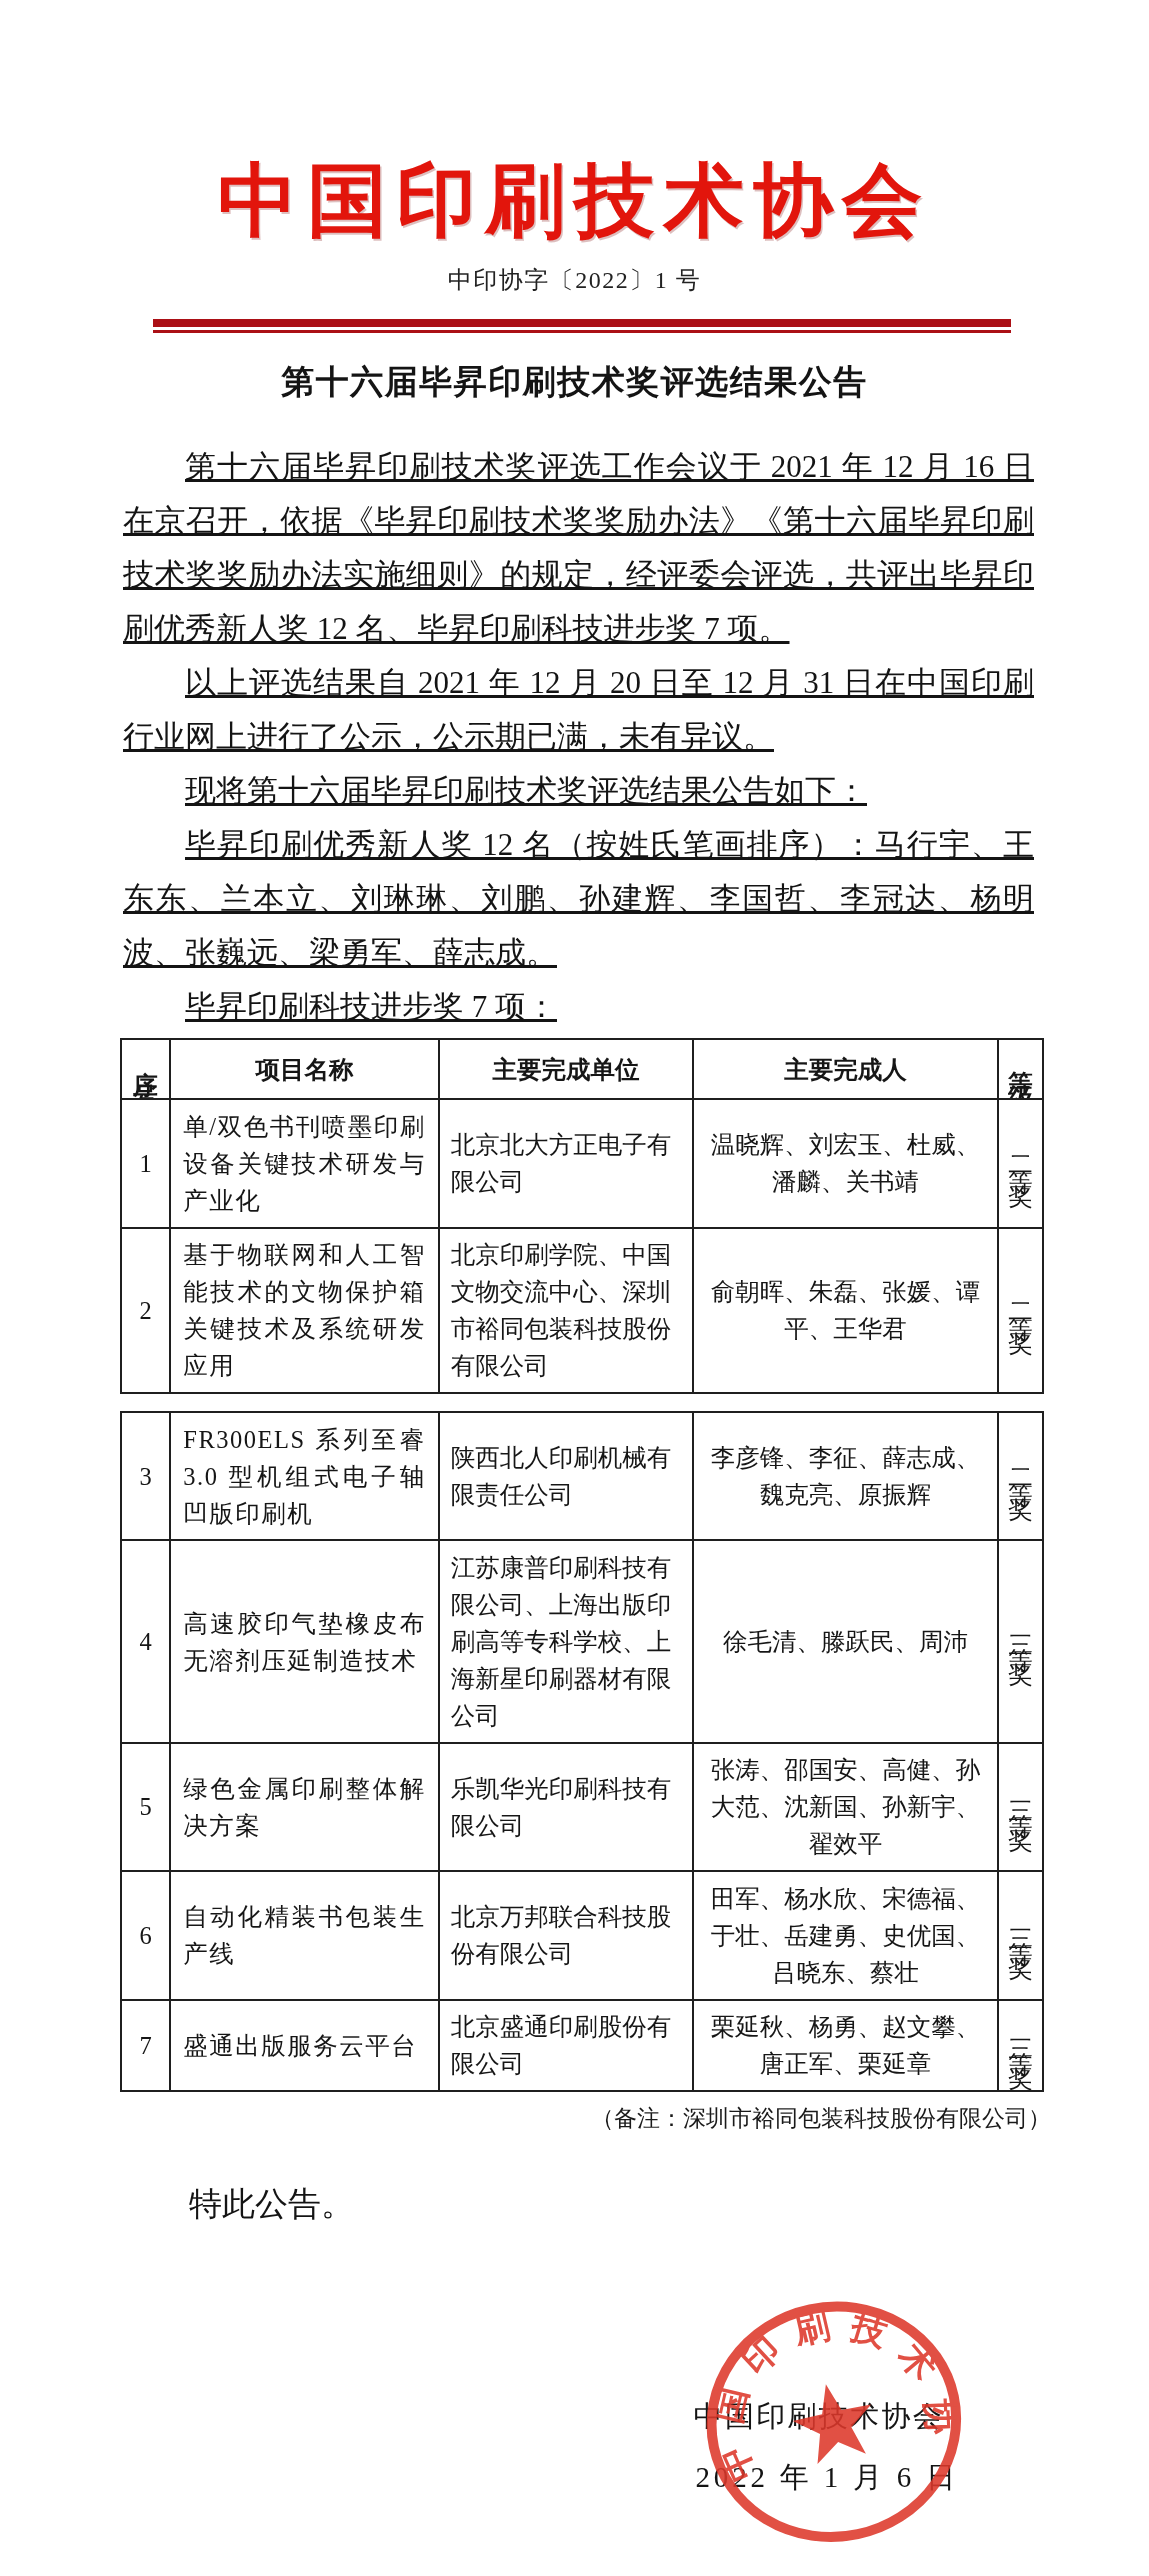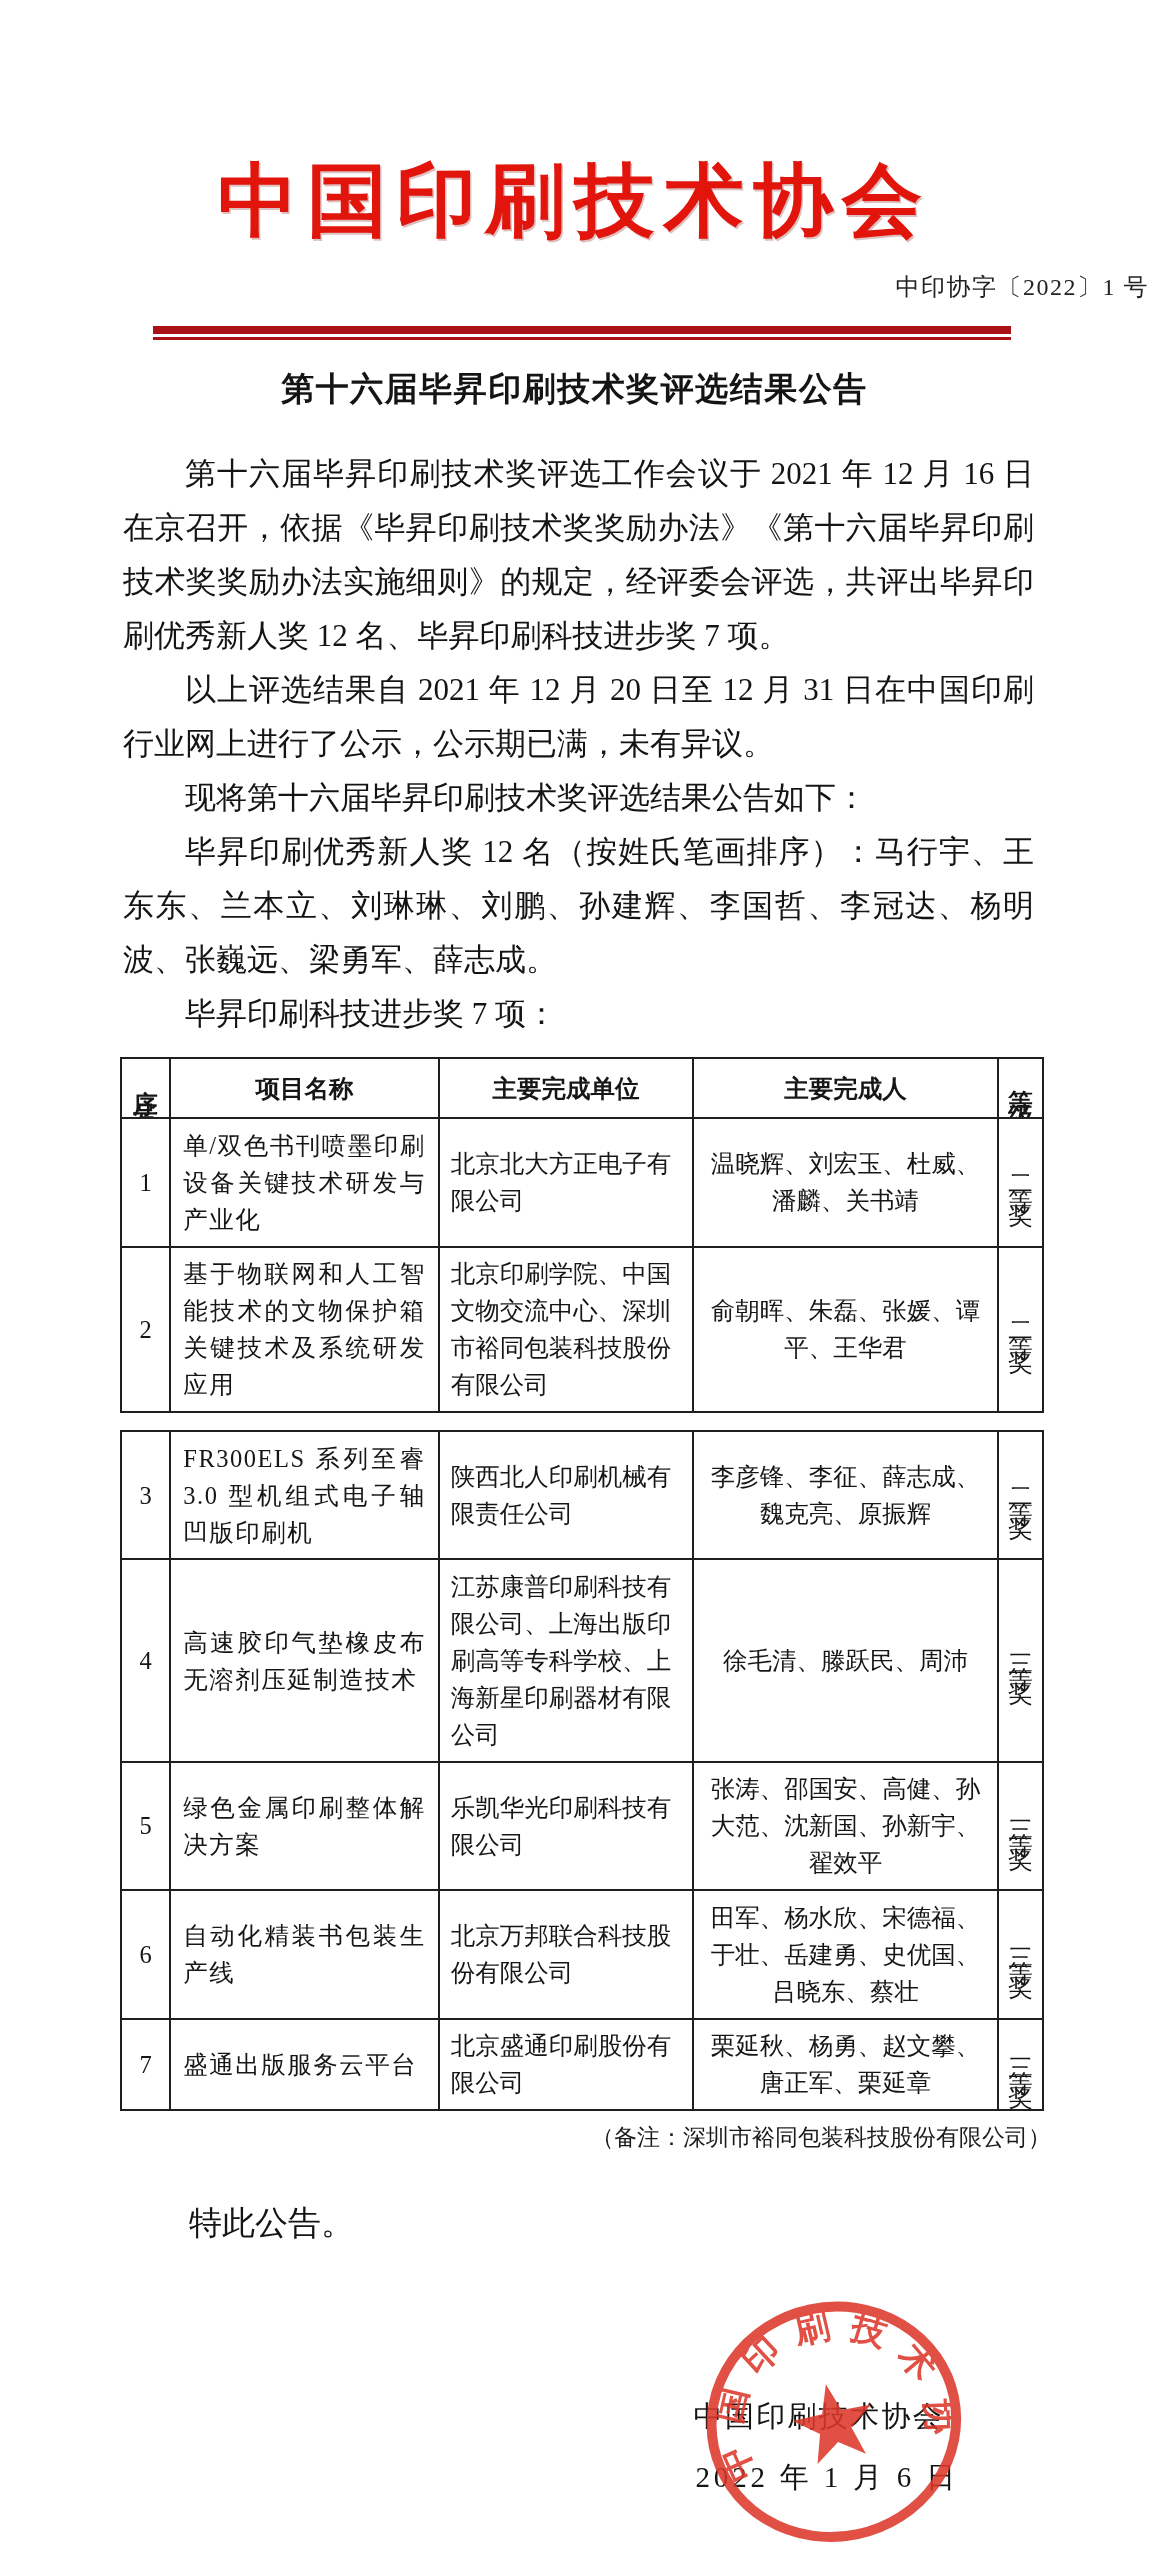--- a/index.html
+++ b/index.html
@@ -10,7 +10,7 @@
   .org-name{padding-top:153px;text-align:center;font-size:80px;font-weight:bold;
             color:#e2150c;letter-spacing:9.2px;line-height:1.2;
             text-shadow:1.5px 2.3px 0 rgba(120,0,0,.25);}
-  .doc-number{margin-top:22px;text-align:right;font-size:24px;letter-spacing:1.5px;color:#222;}
+  .doc-number{margin-top:15px;text-align:center;font-size:24px;letter-spacing:1.5px;color:#222;}
   .red-rule{margin:23px 138px 0 153px;}
   .red-rule .bar{height:7.7px;background:#ab1016;}
   .red-rule .thin{height:3.1px;background:#ab1016;margin-top:3.1px;}

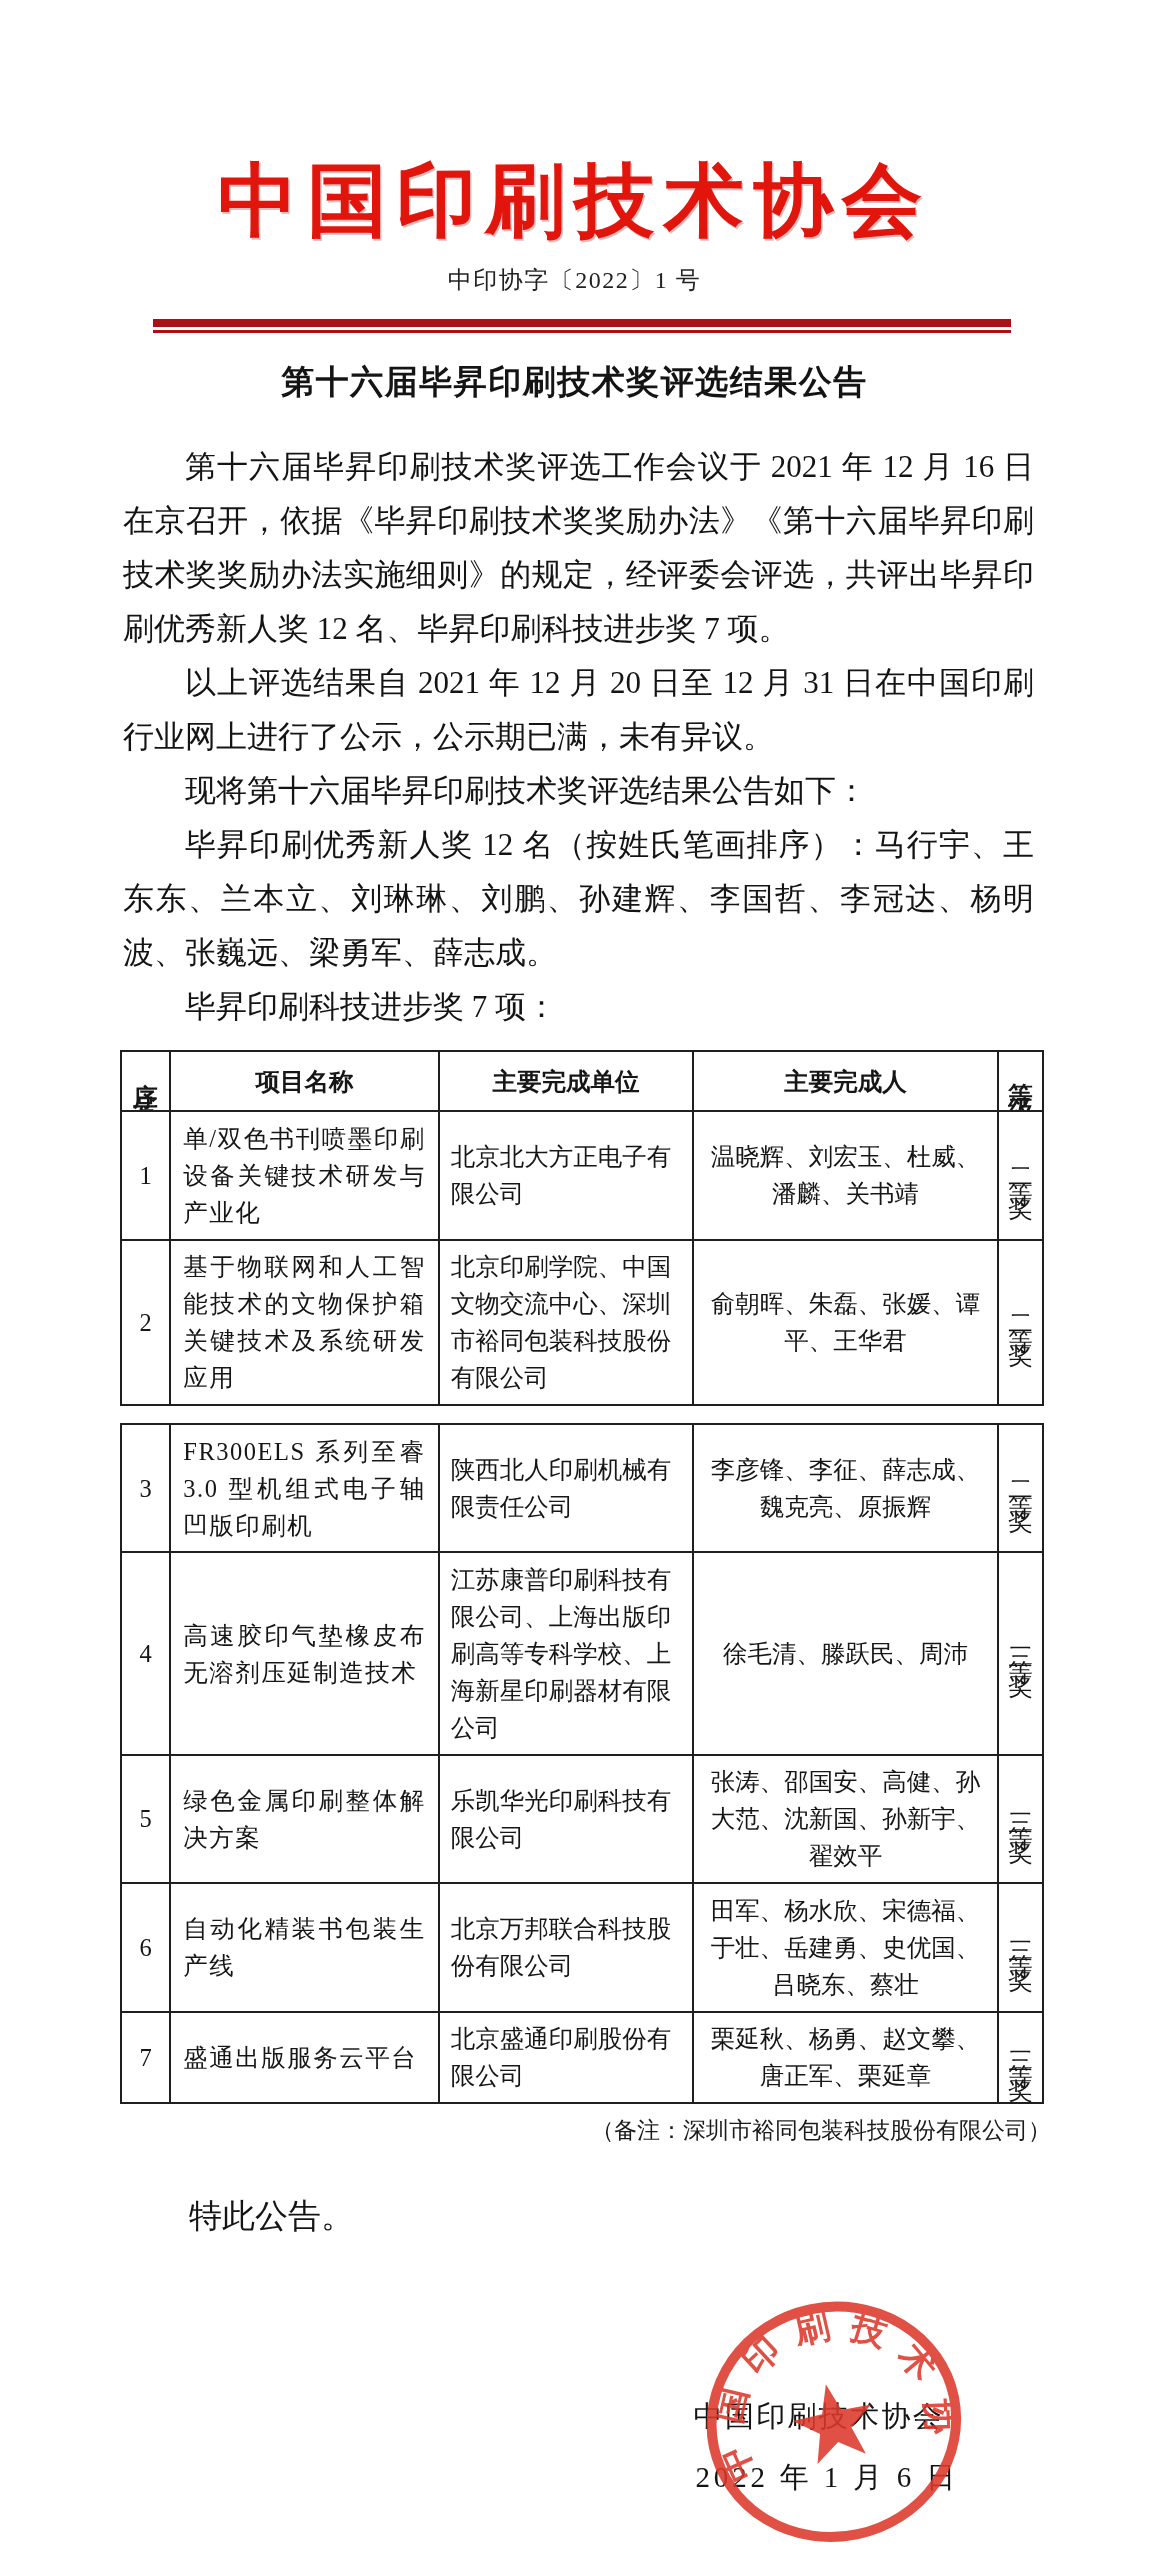--- a/index.html
+++ b/index.html
@@ -17,7 +17,7 @@
 
   
   .doc-title{margin-top:27px;text-align:center;font-size:33px;font-weight:bold;letter-spacing:1.5px;}
-  .body-text{margin:35px 115px 16px 123px;font-size:31px;line-height:54px;text-align:justify;}
+  .body-text{margin:35px 115px 4px 123px;font-size:31px;line-height:54px;text-align:justify;text-decoration:underline;}
   .body-text p{margin:0;text-indent:2em;}
 
   

